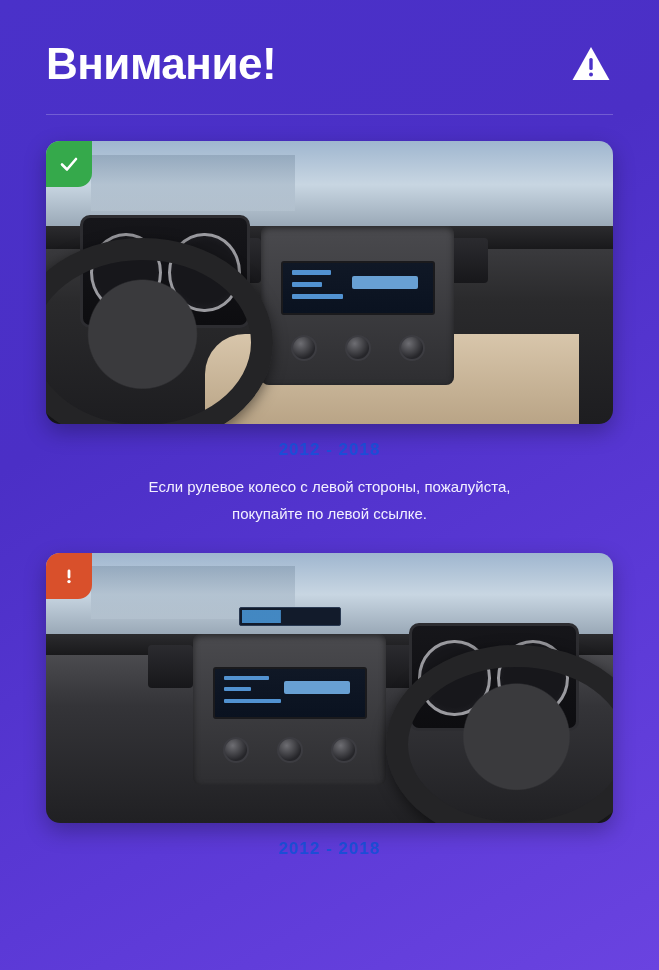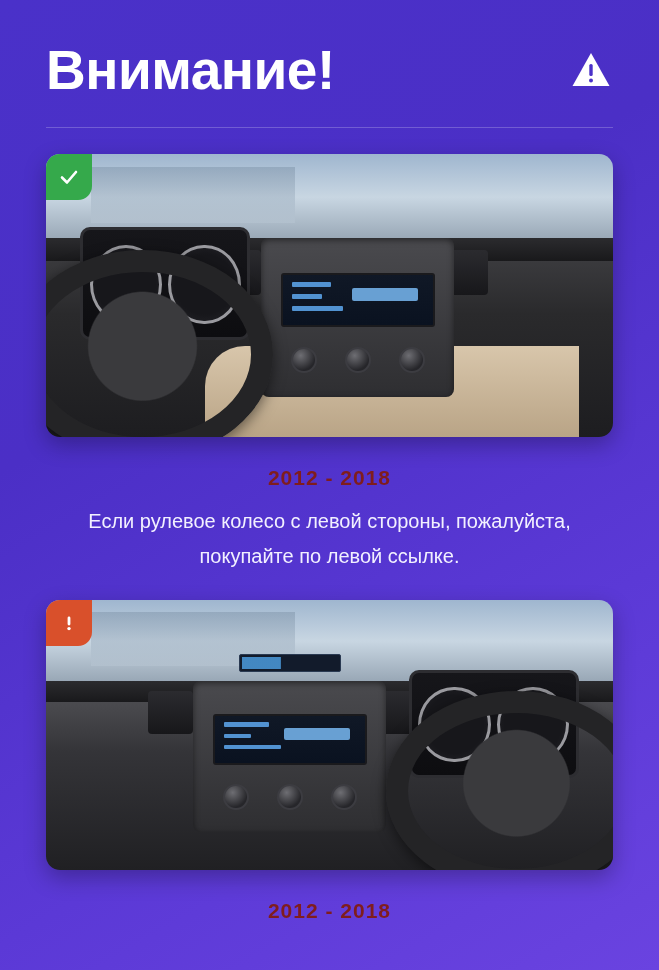--- a/index.html
+++ b/index.html
@@ -30,7 +30,7 @@
     padding-bottom: 26px;
   }
   .title {
-    font-size: 55px;
+    font-size: 44px;
     font-weight: bold;
     letter-spacing: -0.5px;
     line-height: 1.1;

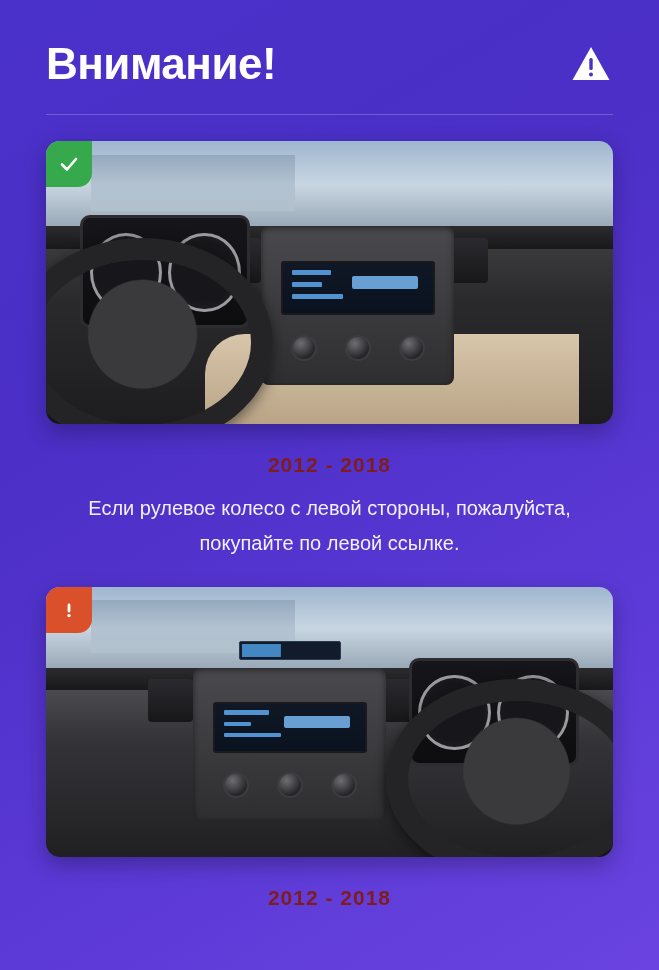--- a/index.html
+++ b/index.html
@@ -200,11 +200,11 @@
   
   .caption-block { text-align: center; }
   .year {
-    font-size: 21px;
+    font-size: 17px;
     font-weight: bold;
     letter-spacing: 1px;
-    margin-top: 29px;
-    color: #7f1d1d;
+    margin-top: 16px;
+    color: #1d4ed8;
   }
   .desc {
     font-size: 20px;

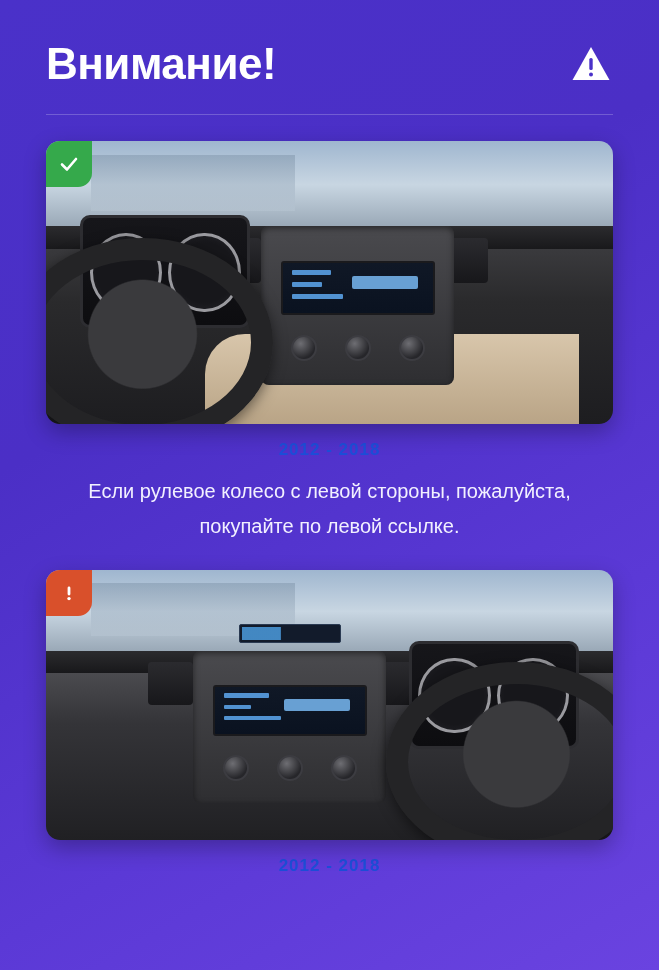--- a/index.html
+++ b/index.html
@@ -207,7 +207,7 @@
     color: #1d4ed8;
   }
   .desc {
-    font-size: 20px;
+    font-size: 15px;
     line-height: 1.75;
     margin-top: 14px;
     color: #f2f0ff;

